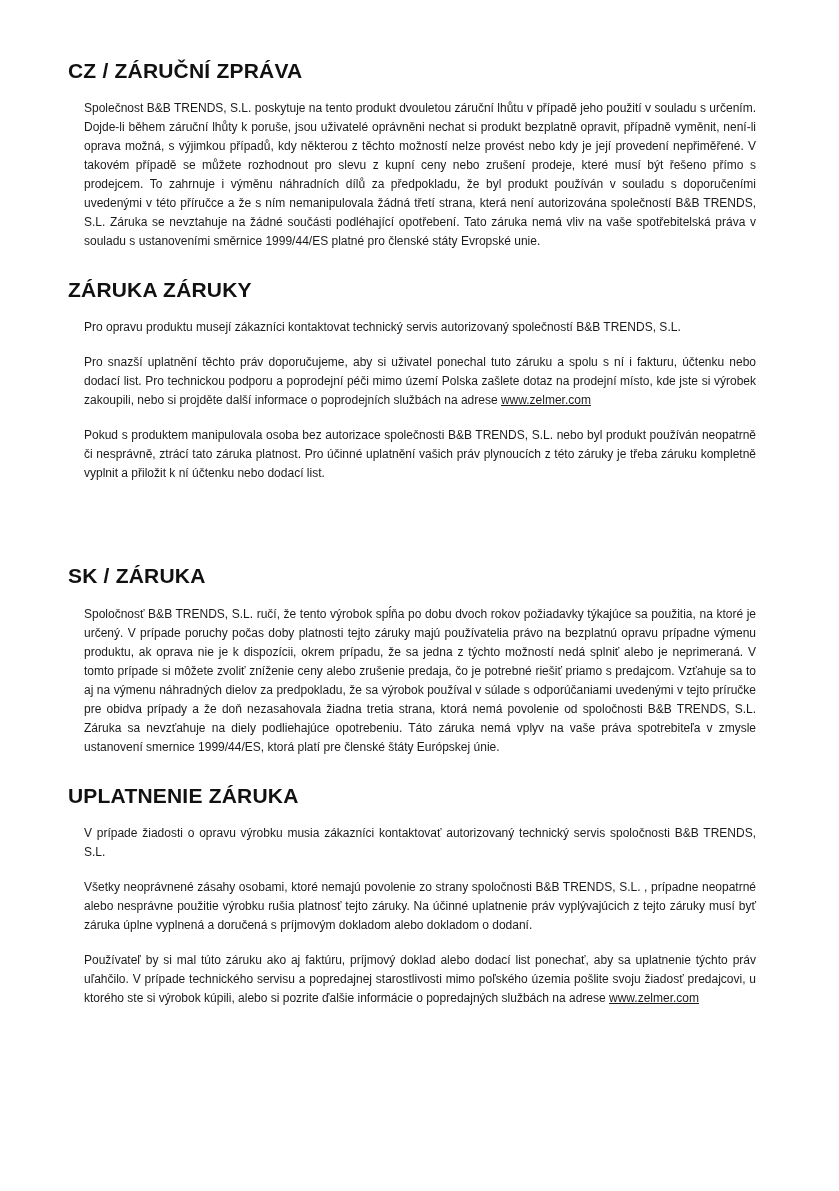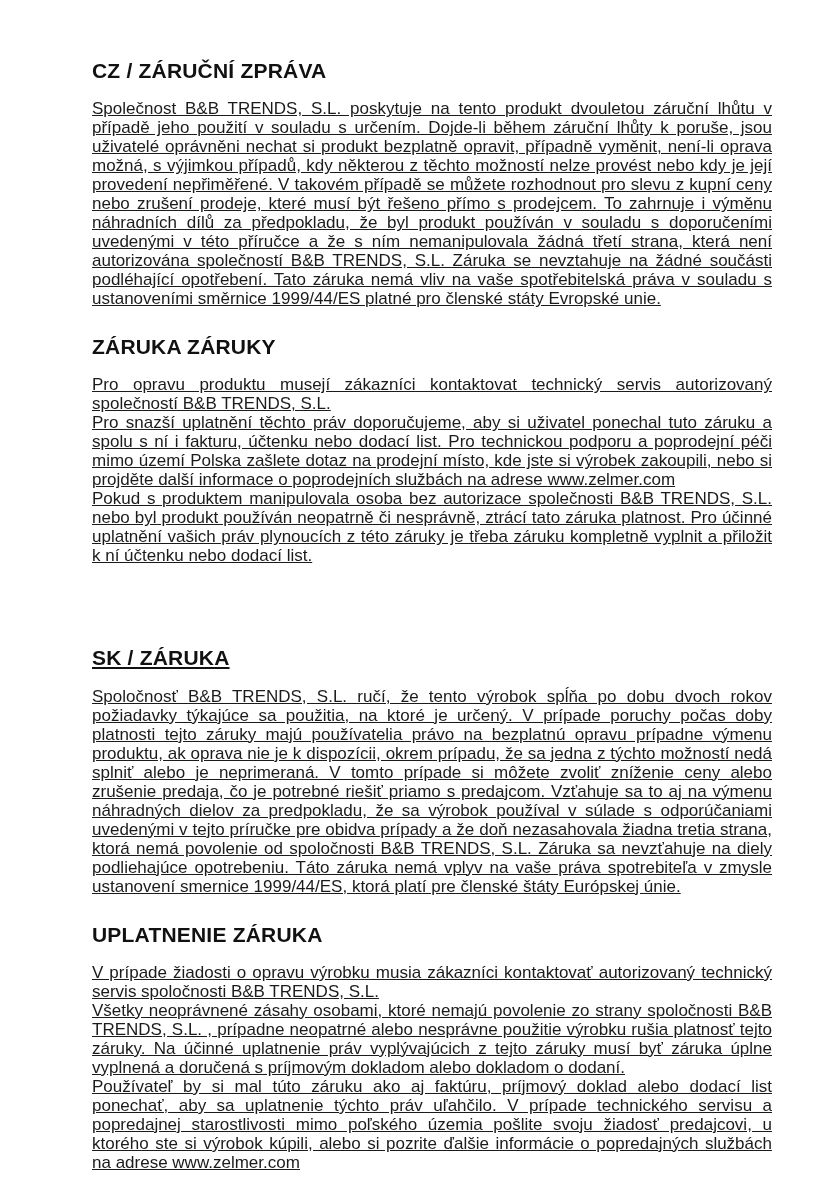--- a/index.html
+++ b/index.html
@@ -15,7 +15,7 @@
     margin: 0 auto;
     background: #ffffff;
     box-sizing: border-box;
-    padding: 58px 67px 0 92px;
+    padding: 58px 67px 0 68px;
     font-family: "Liberation Sans", sans-serif;
     color: #1b1b1b;
     overflow: hidden;

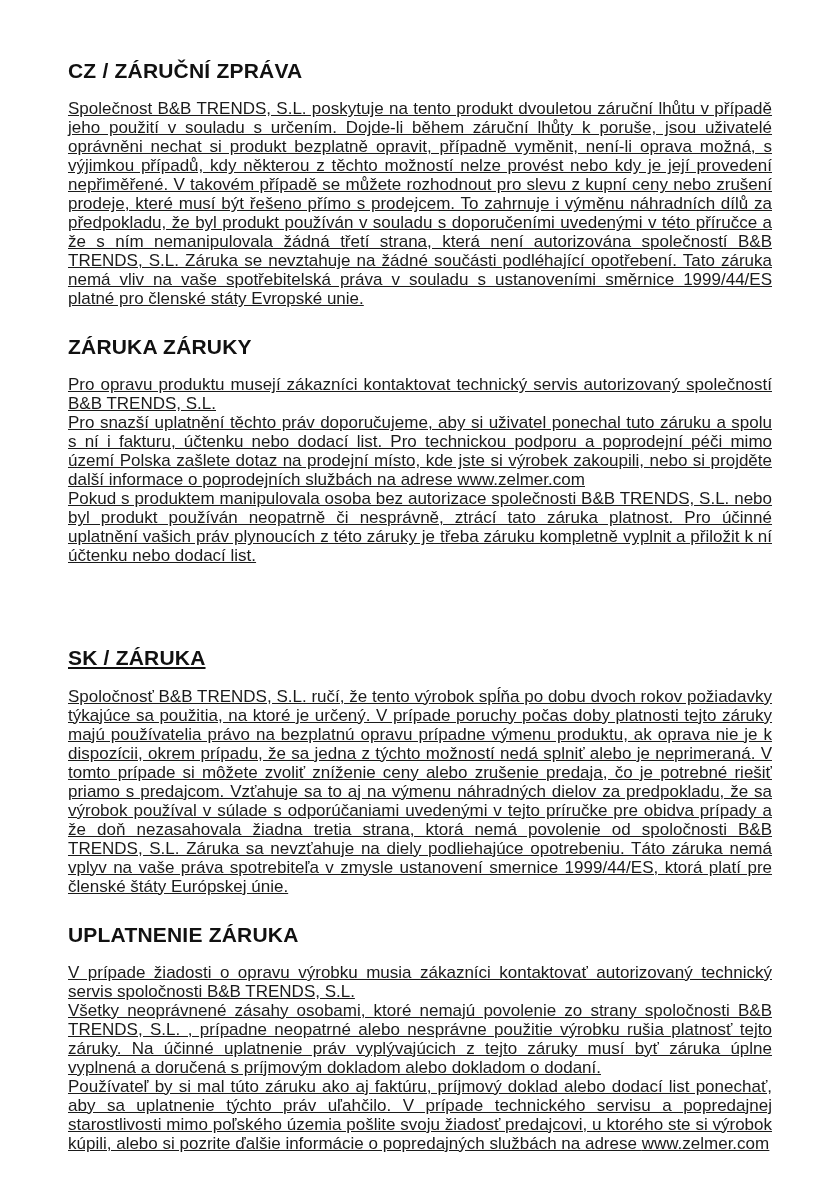--- a/index.html
+++ b/index.html
@@ -32,12 +32,11 @@
   .section + .section h1 { margin-top: 26px; }
   .section.big-gap h1 { margin-top: 80px; text-decoration: underline; }
   p {
-    font-size: 17px;
+    font-size: 12px;
     line-height: 19px;
     text-align: justify;
-    margin: 0;
+    margin: 16px;
     color: #1b1b1b;
-    text-decoration: underline;
   }
   a.doc-link {
     color: inherit;

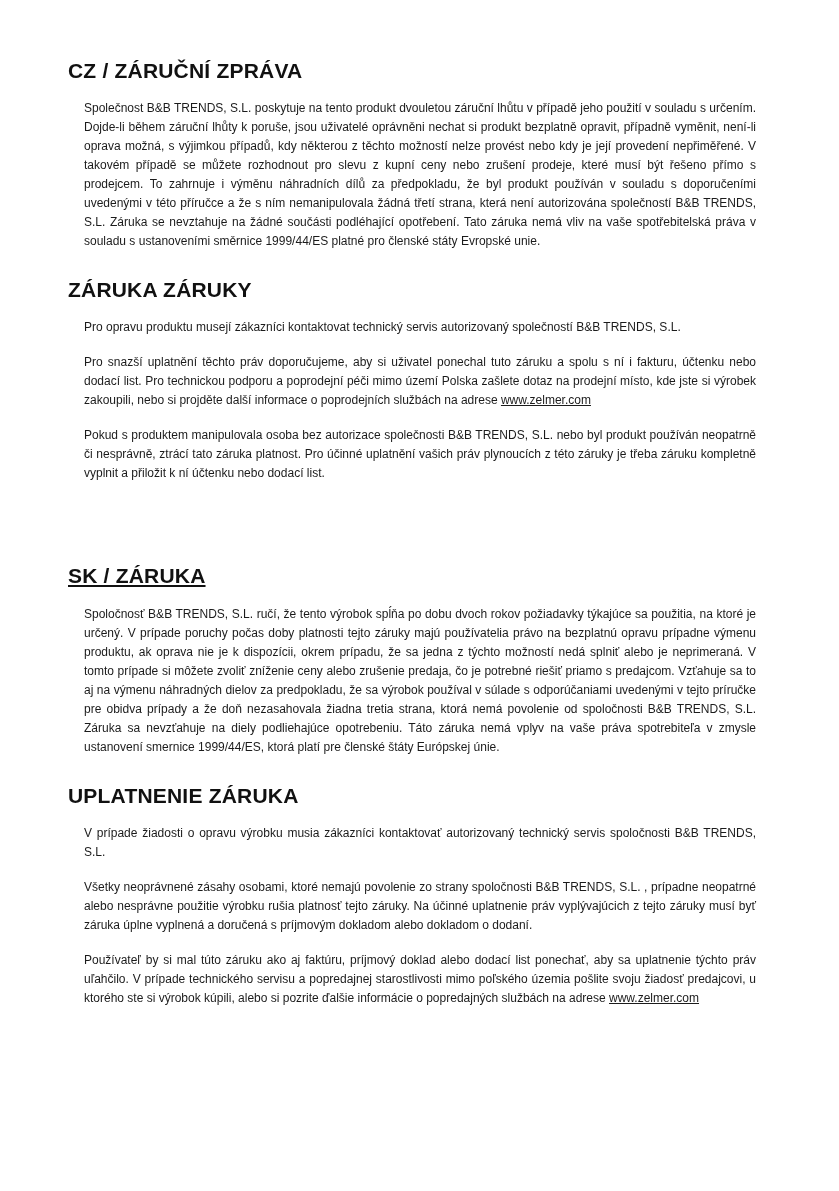--- a/index.html
+++ b/index.html
@@ -30,7 +30,7 @@
     letter-spacing: 0.2px;
   }
   .section + .section h1 { margin-top: 26px; }
-  .section.big-gap h1 { margin-top: 80px; text-decoration: underline; }
+  .section.big-gap h1 { margin-top: 80px; }
   p {
     font-size: 12px;
     line-height: 19px;

